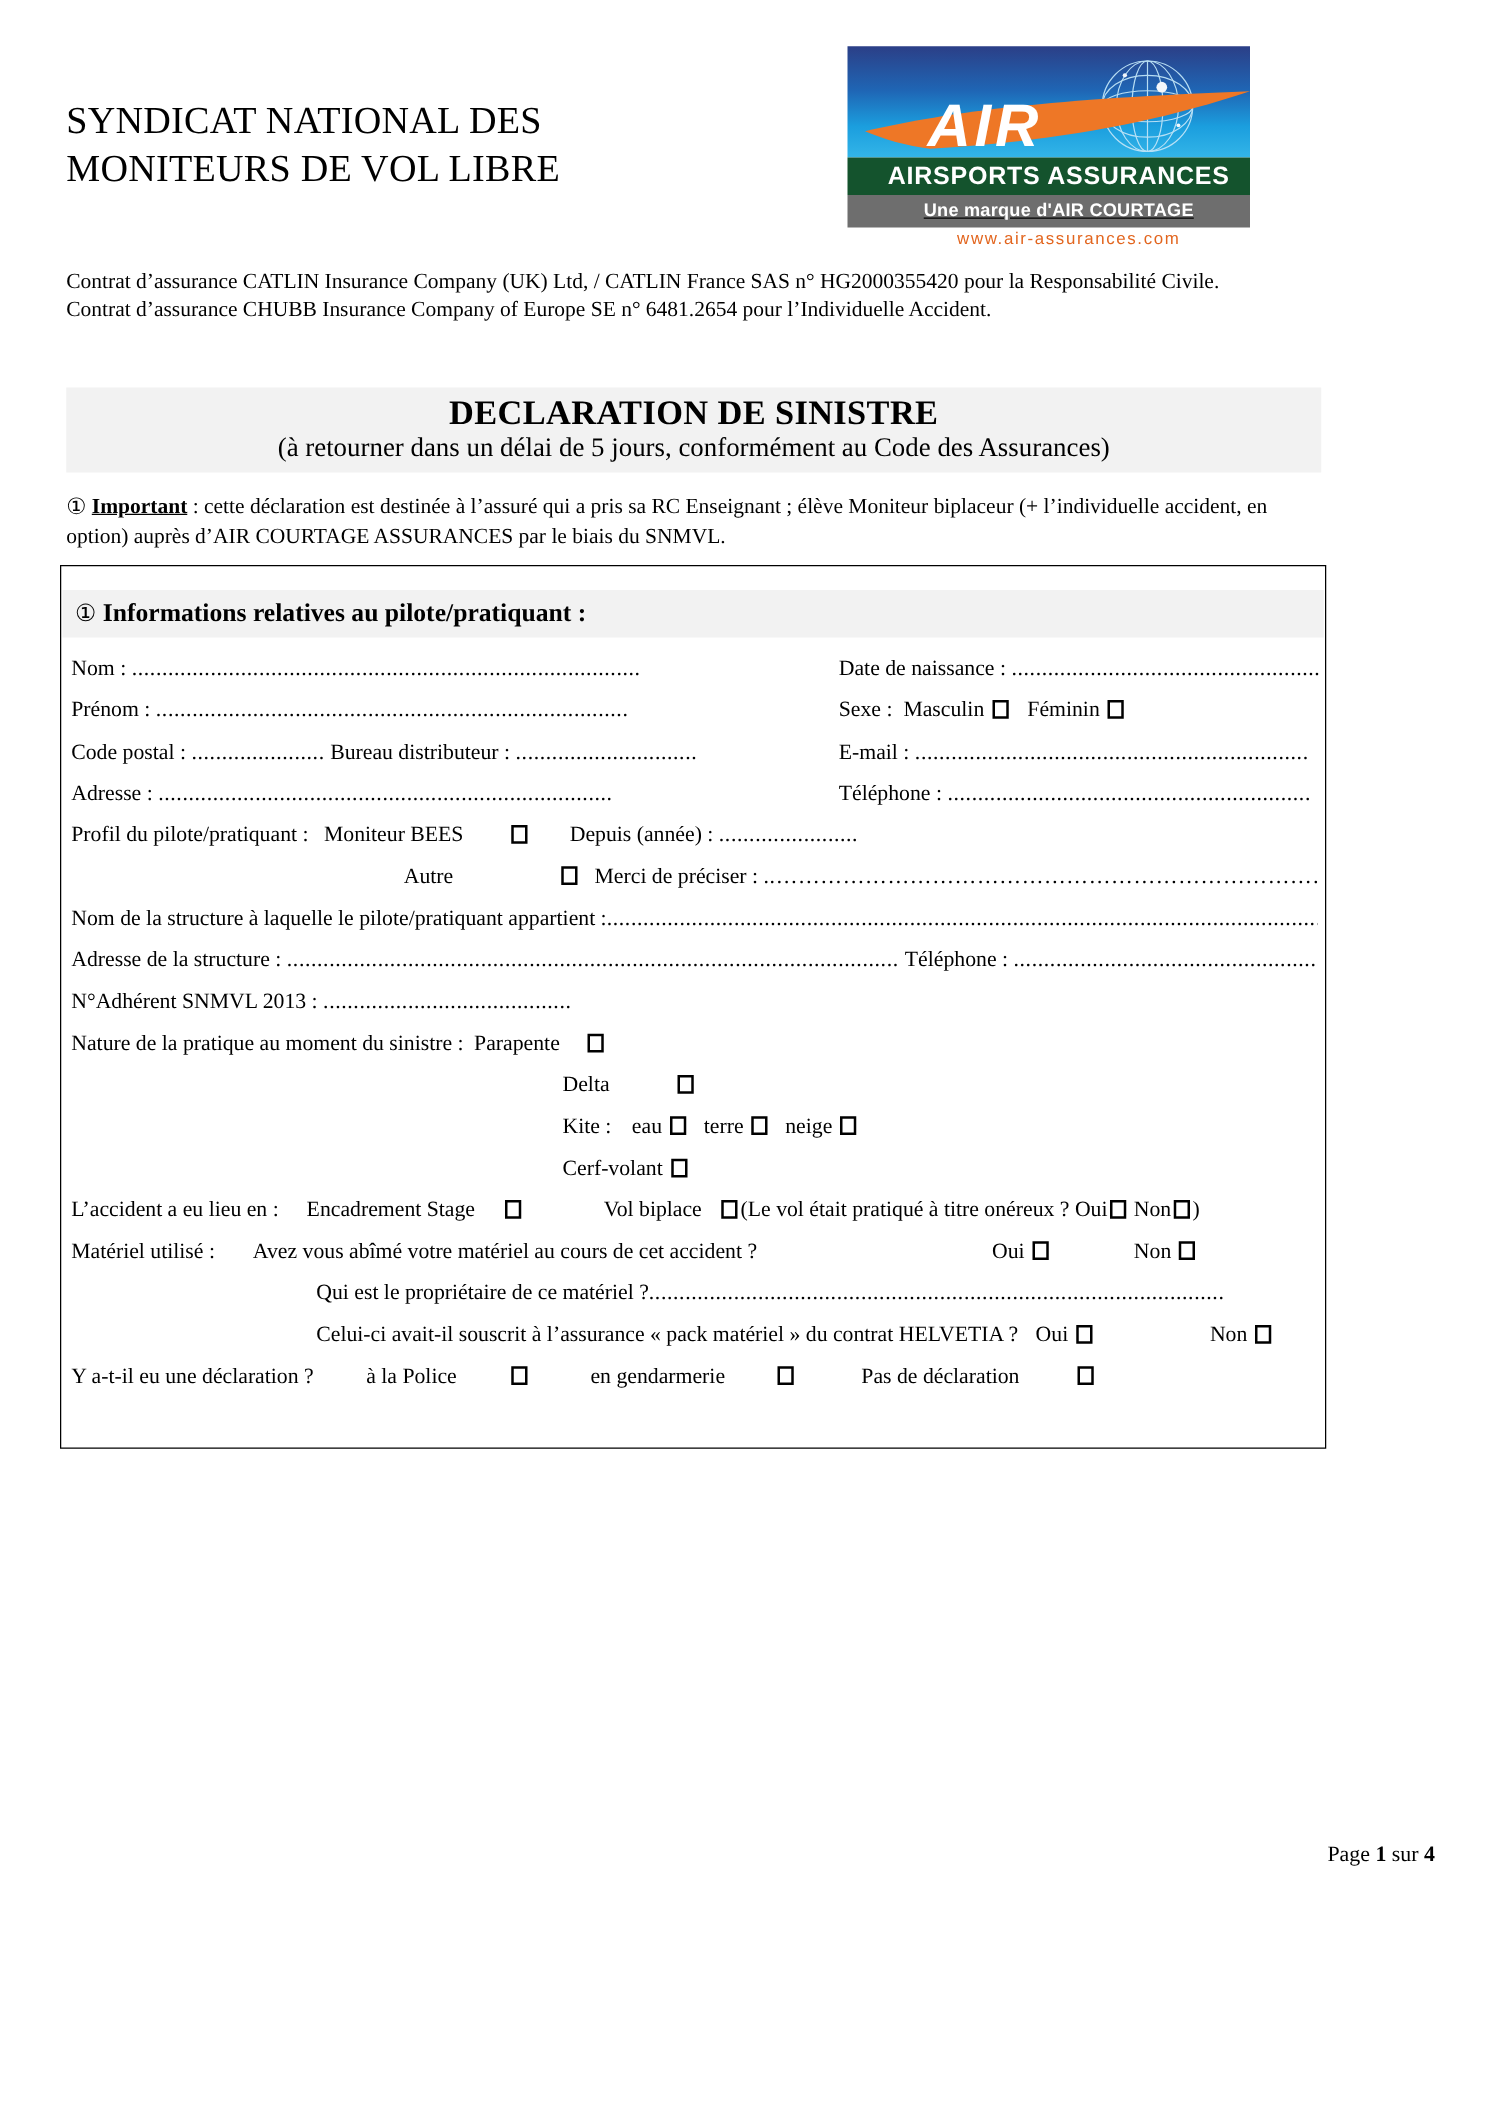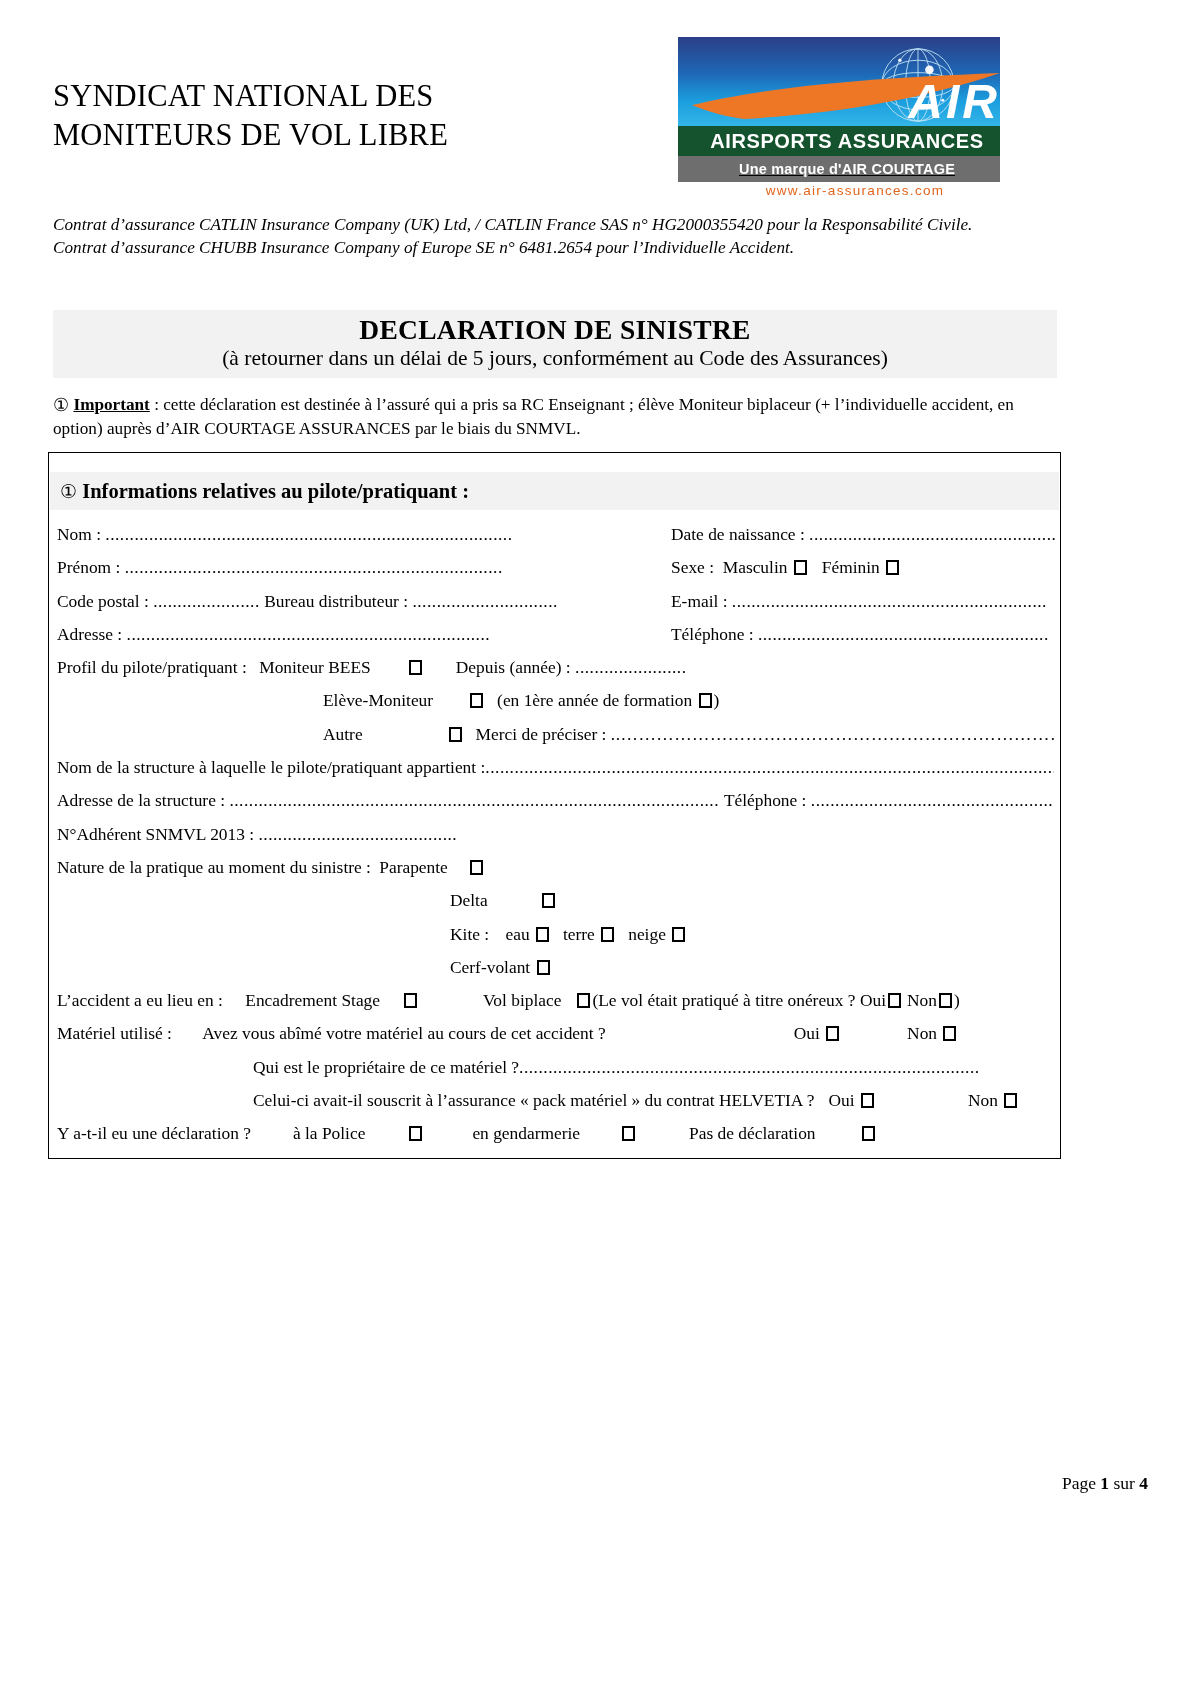--- a/index.html
+++ b/index.html
@@ -90,7 +90,7 @@
     color: #ffffff;
     letter-spacing: 3px;
     line-height: 50px;
-    text-align: right;
+    text-align: left;
   }
   .logo-bar-orange {
     position: absolute;

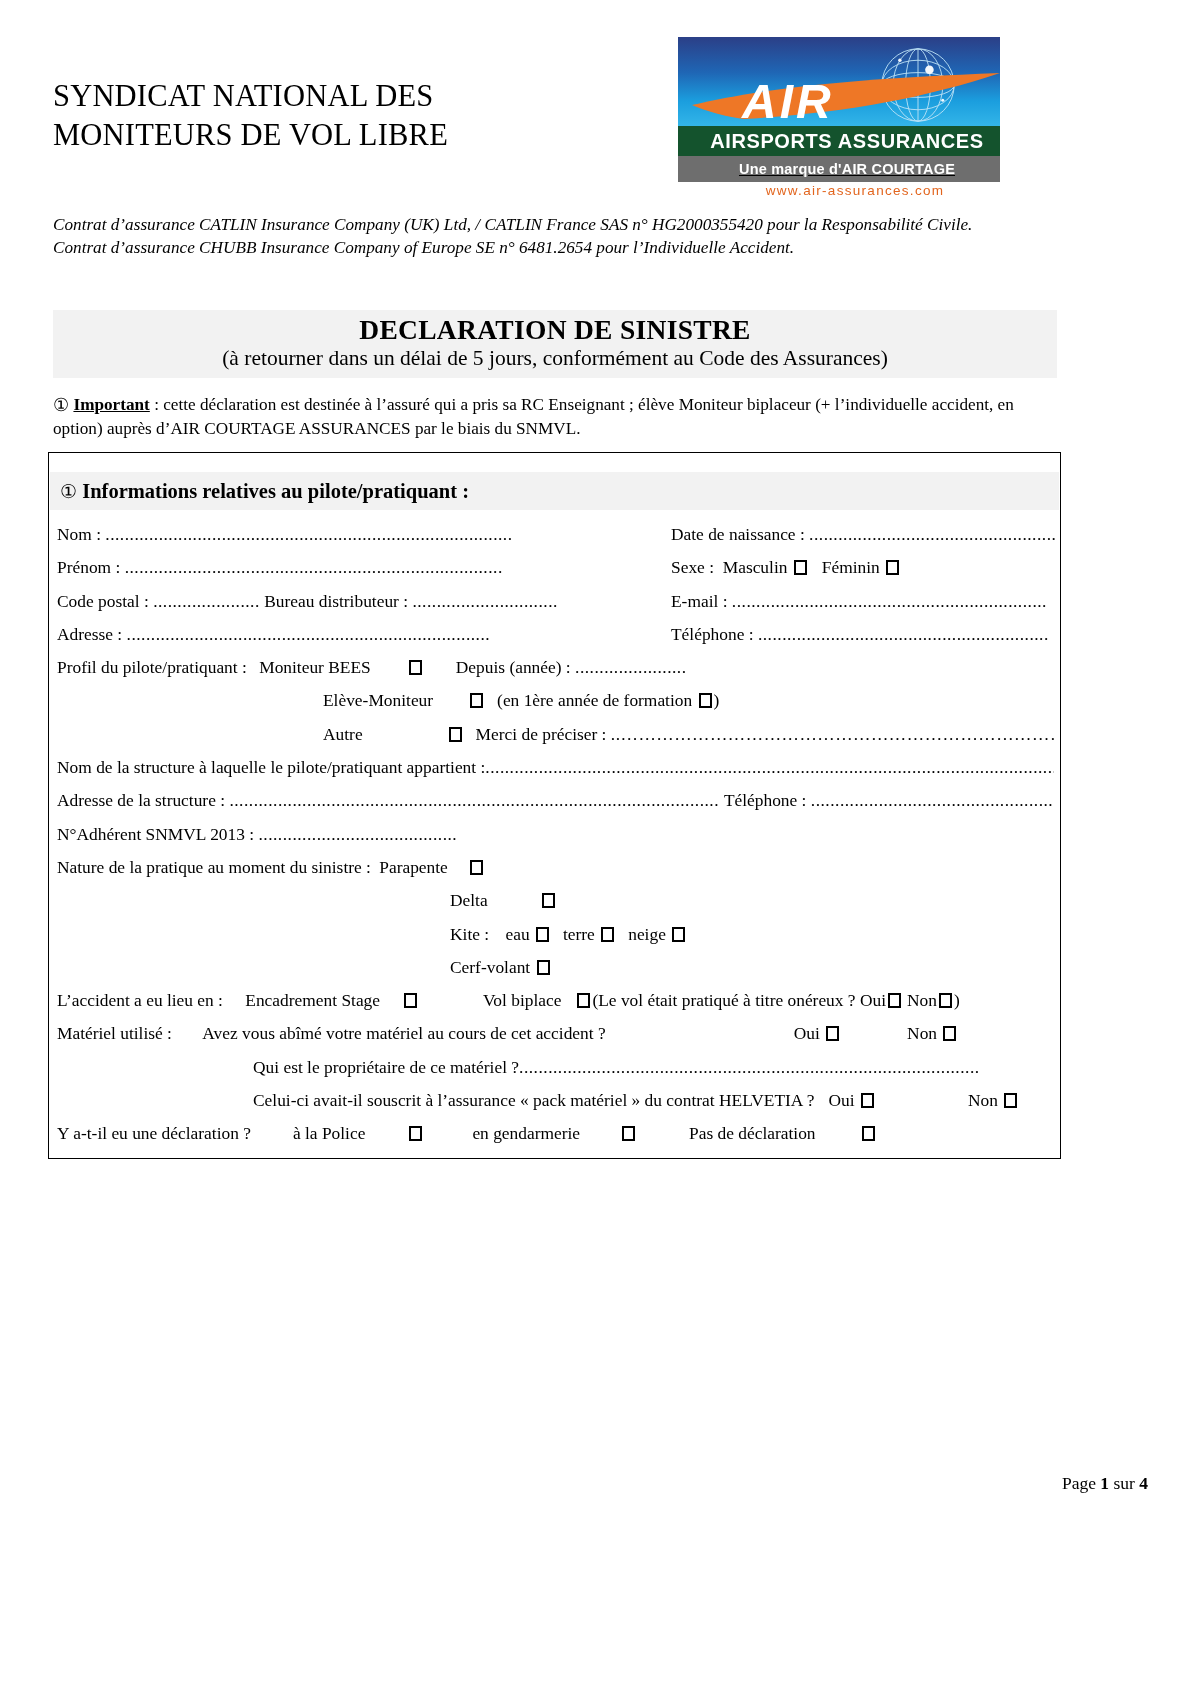--- a/index.html
+++ b/index.html
@@ -152,7 +152,6 @@
     width: 972px;
     font-size: 17.2px;
     line-height: 1.32;
-    font-style: italic;
   }
   .contracts p { margin: 0; }
 

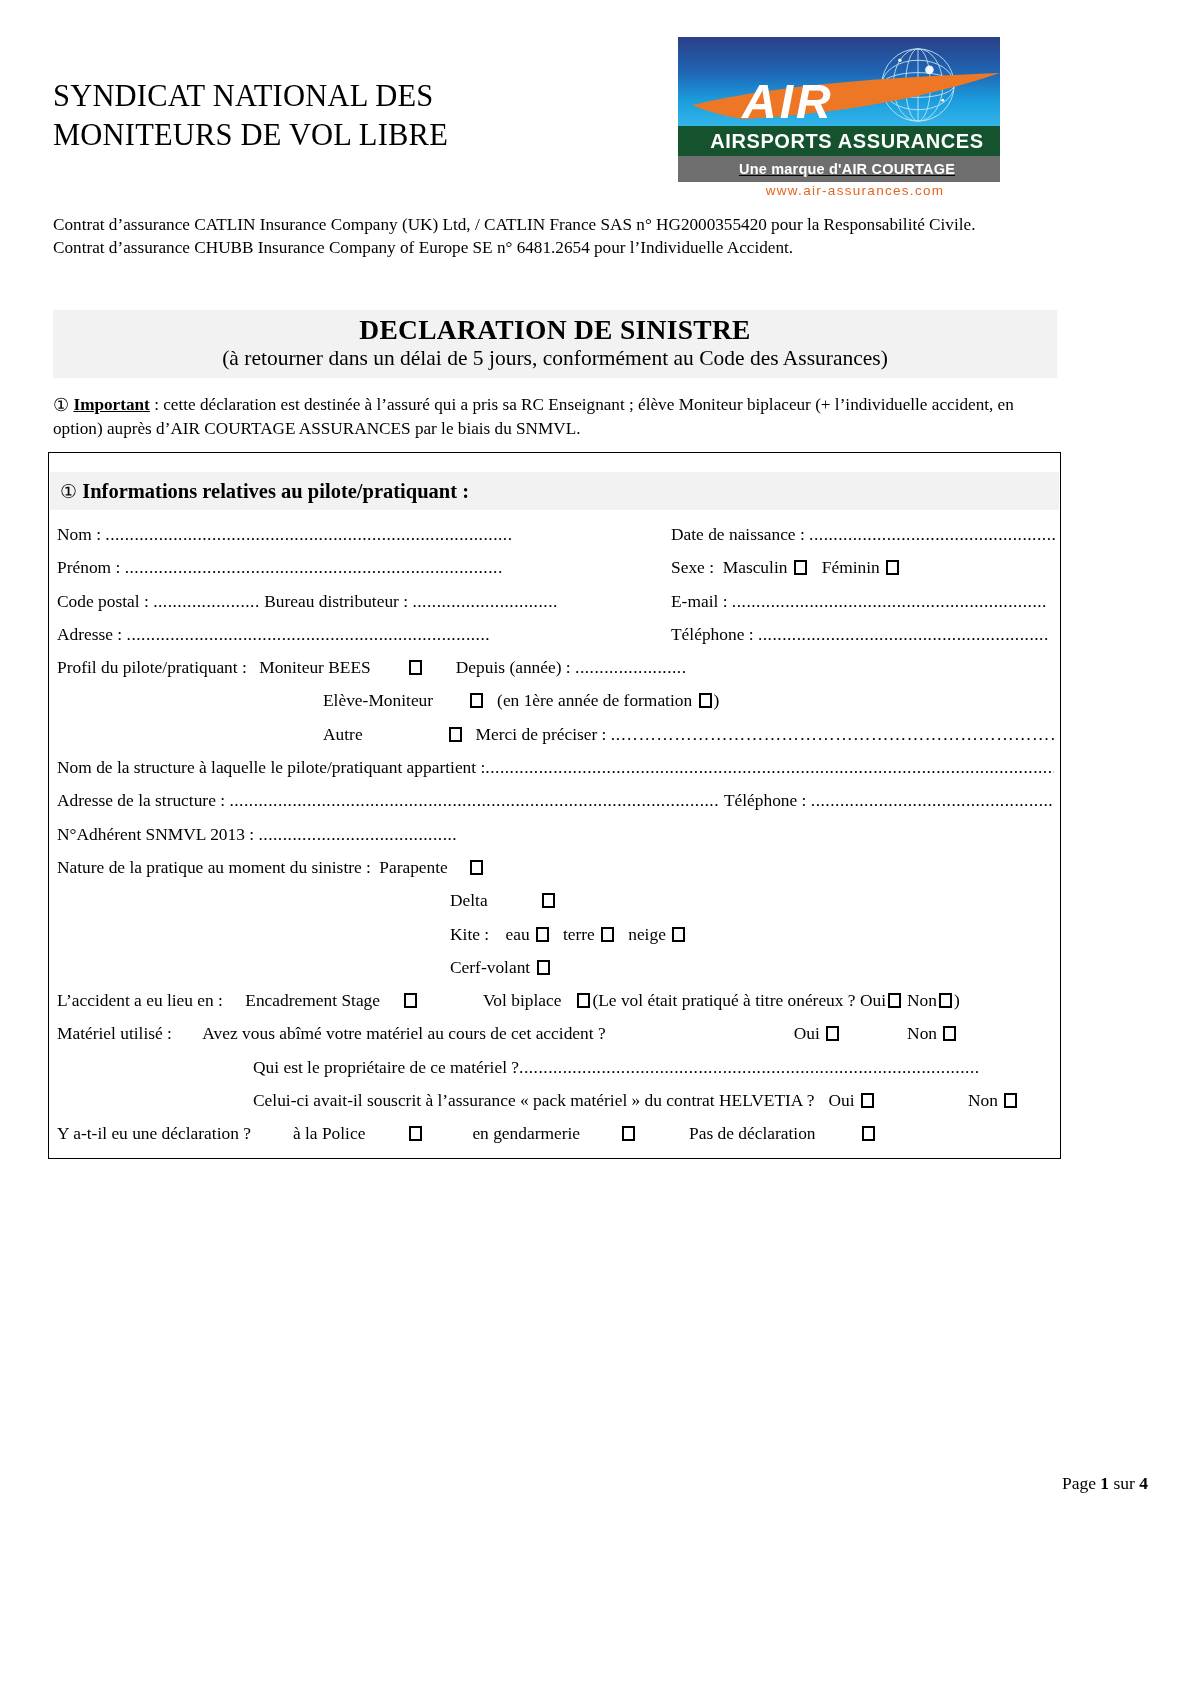--- a/index.html
+++ b/index.html
@@ -373,9 +373,6 @@
         <span class="full"><span>Profil du pilote/pratiquant : </span><span class="sp" style="width:8px"></span><span>Moniteur BEES</span><span class="sp" style="width:36px"></span><span class="cb"></span><span class="sp" style="width:32px"></span><span>Depuis (année) : </span><span class="dots">.......................</span></span>
       </div>
 
-      <div class="row">
-        <span class="full" style="left:274px"><span>Elève-Moniteur</span><span class="sp" style="width:35px"></span><span class="cb"></span><span class="sp" style="width:12px"></span><span>(en 1ère année de formation </span><span class="cb"></span><span>)</span></span>
-      </div>
 
       <div class="row">
         <span class="full" style="left:274px"><span>Autre</span><span class="sp" style="width:84px"></span><span class="cb"></span><span class="sp" style="width:12px"></span><span>Merci de préciser : </span><span class="dots">..……………………………………………………………………………....</span></span>

